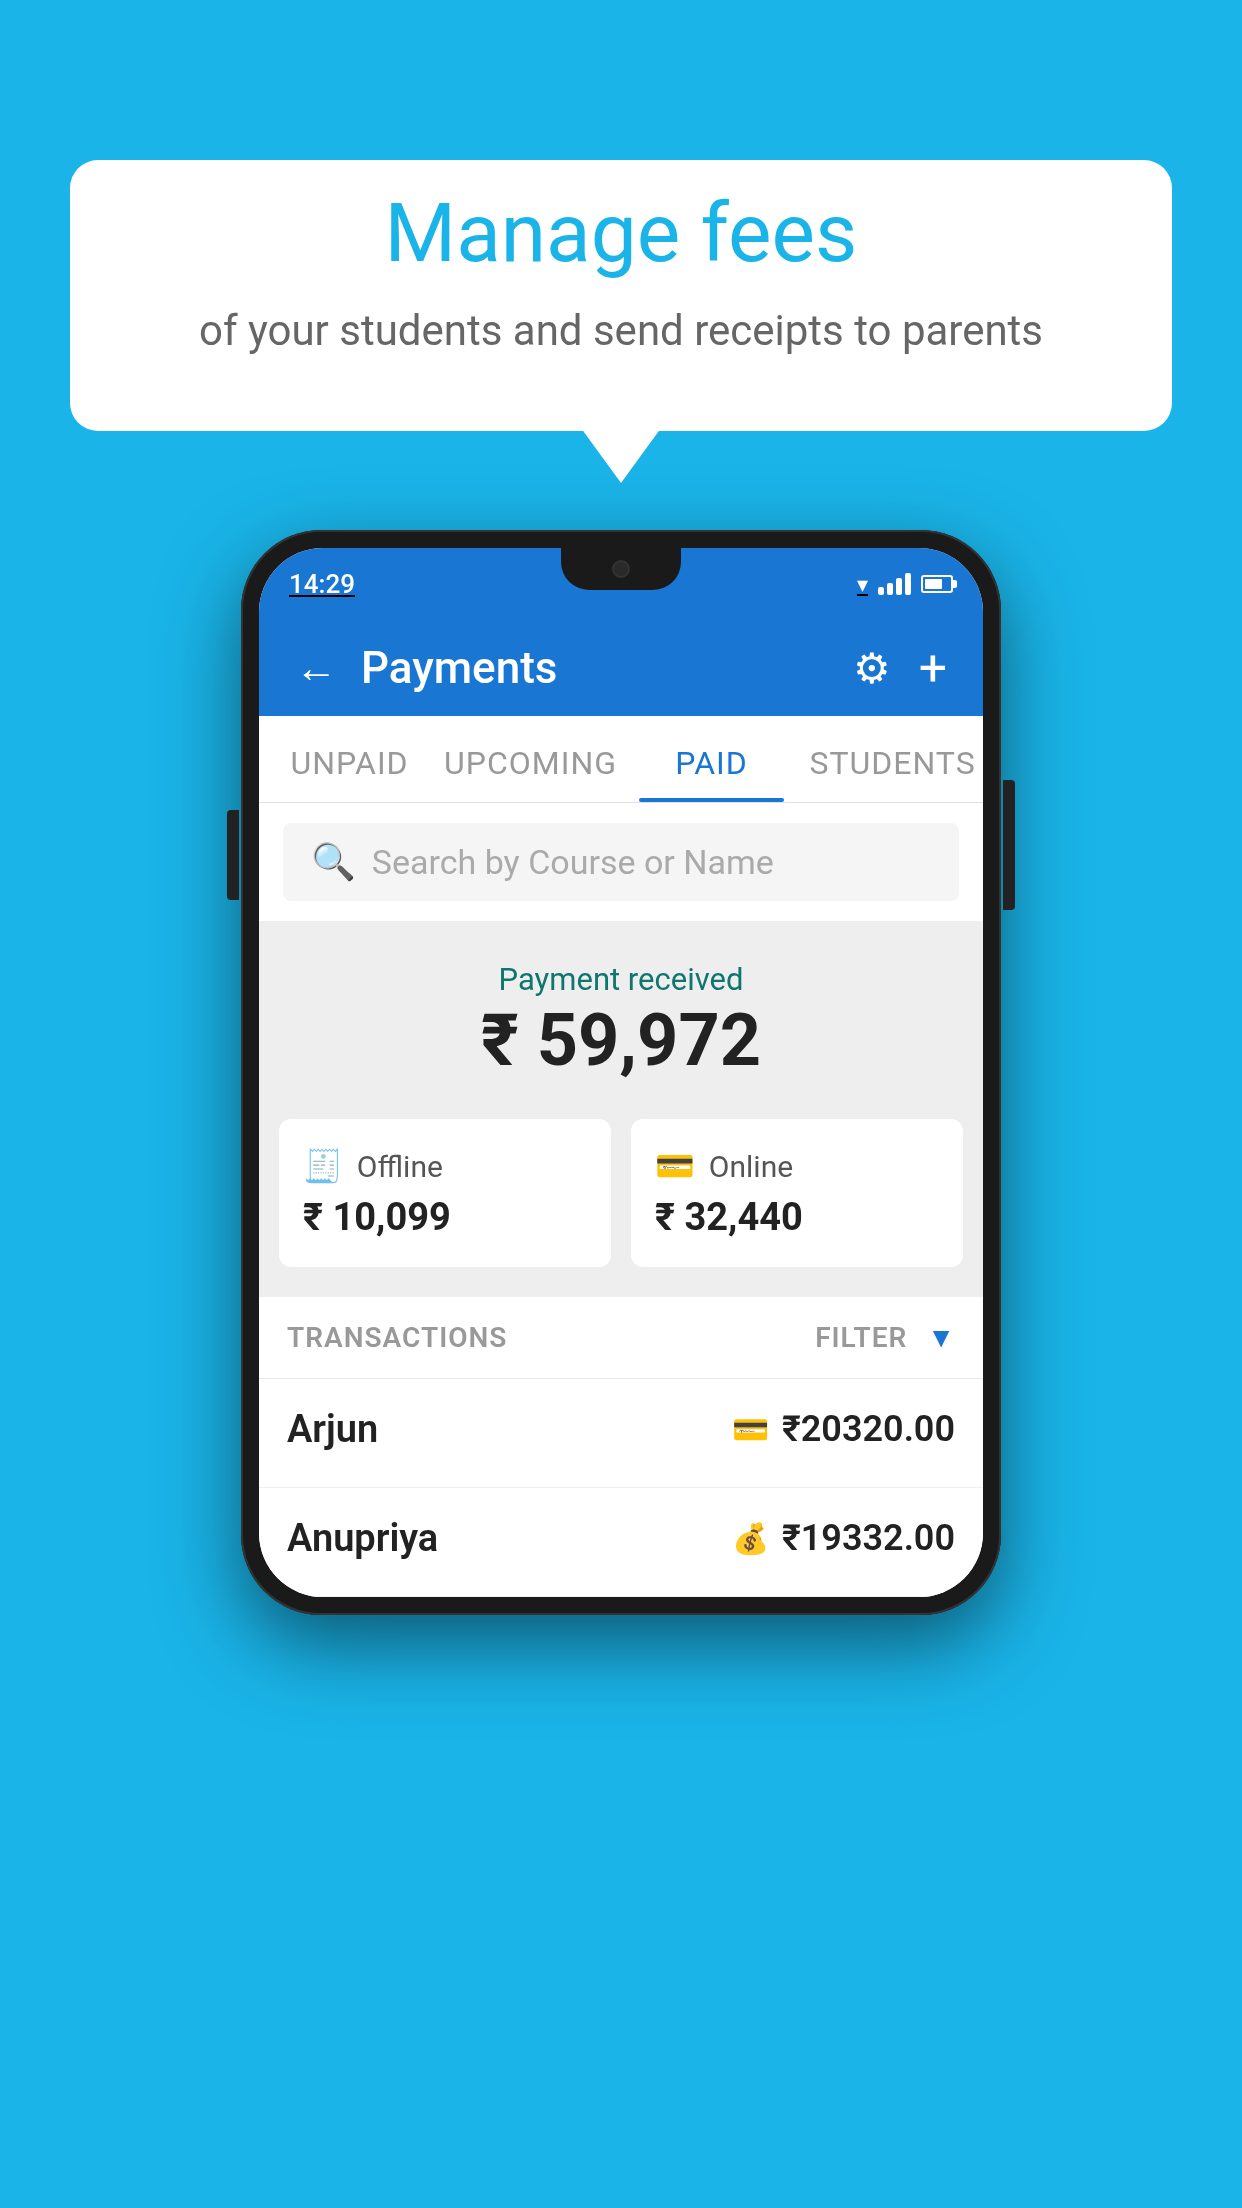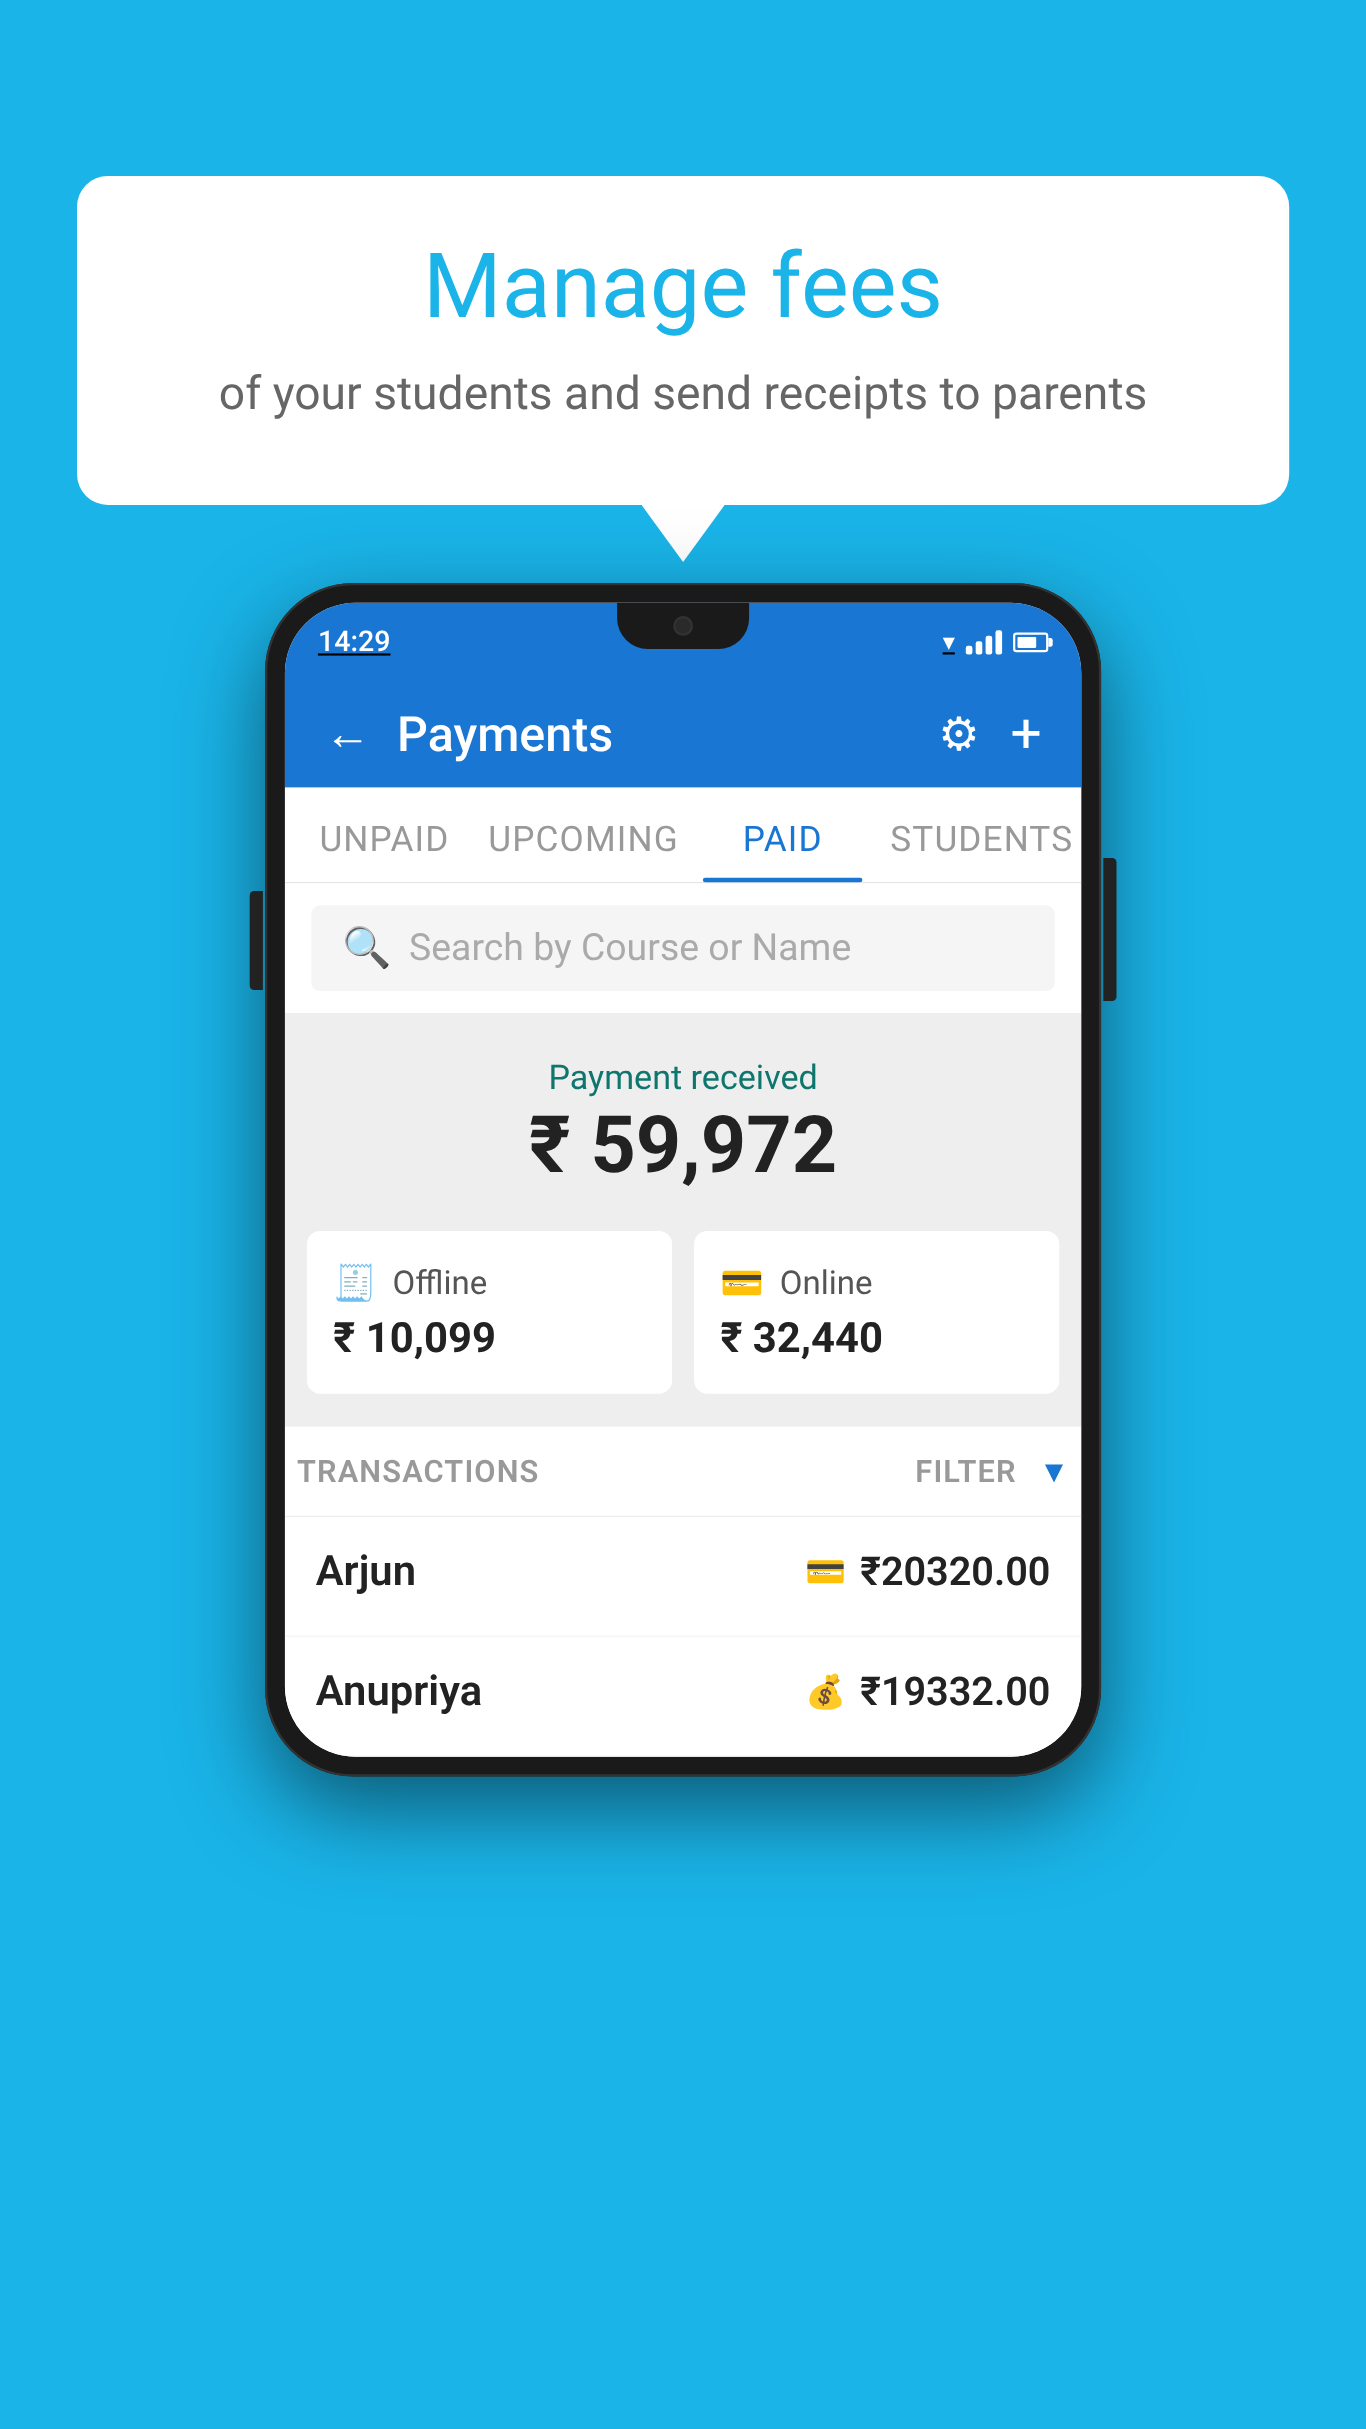--- a/index.html
+++ b/index.html
@@ -27,7 +27,7 @@
     .speech-bubble {
       background: white;
       border-radius: 28px;
-      padding: 56px 80px 70px;
+      padding: 28px 80px 70px;
       text-align: center;
       width: 100%;
       position: relative;

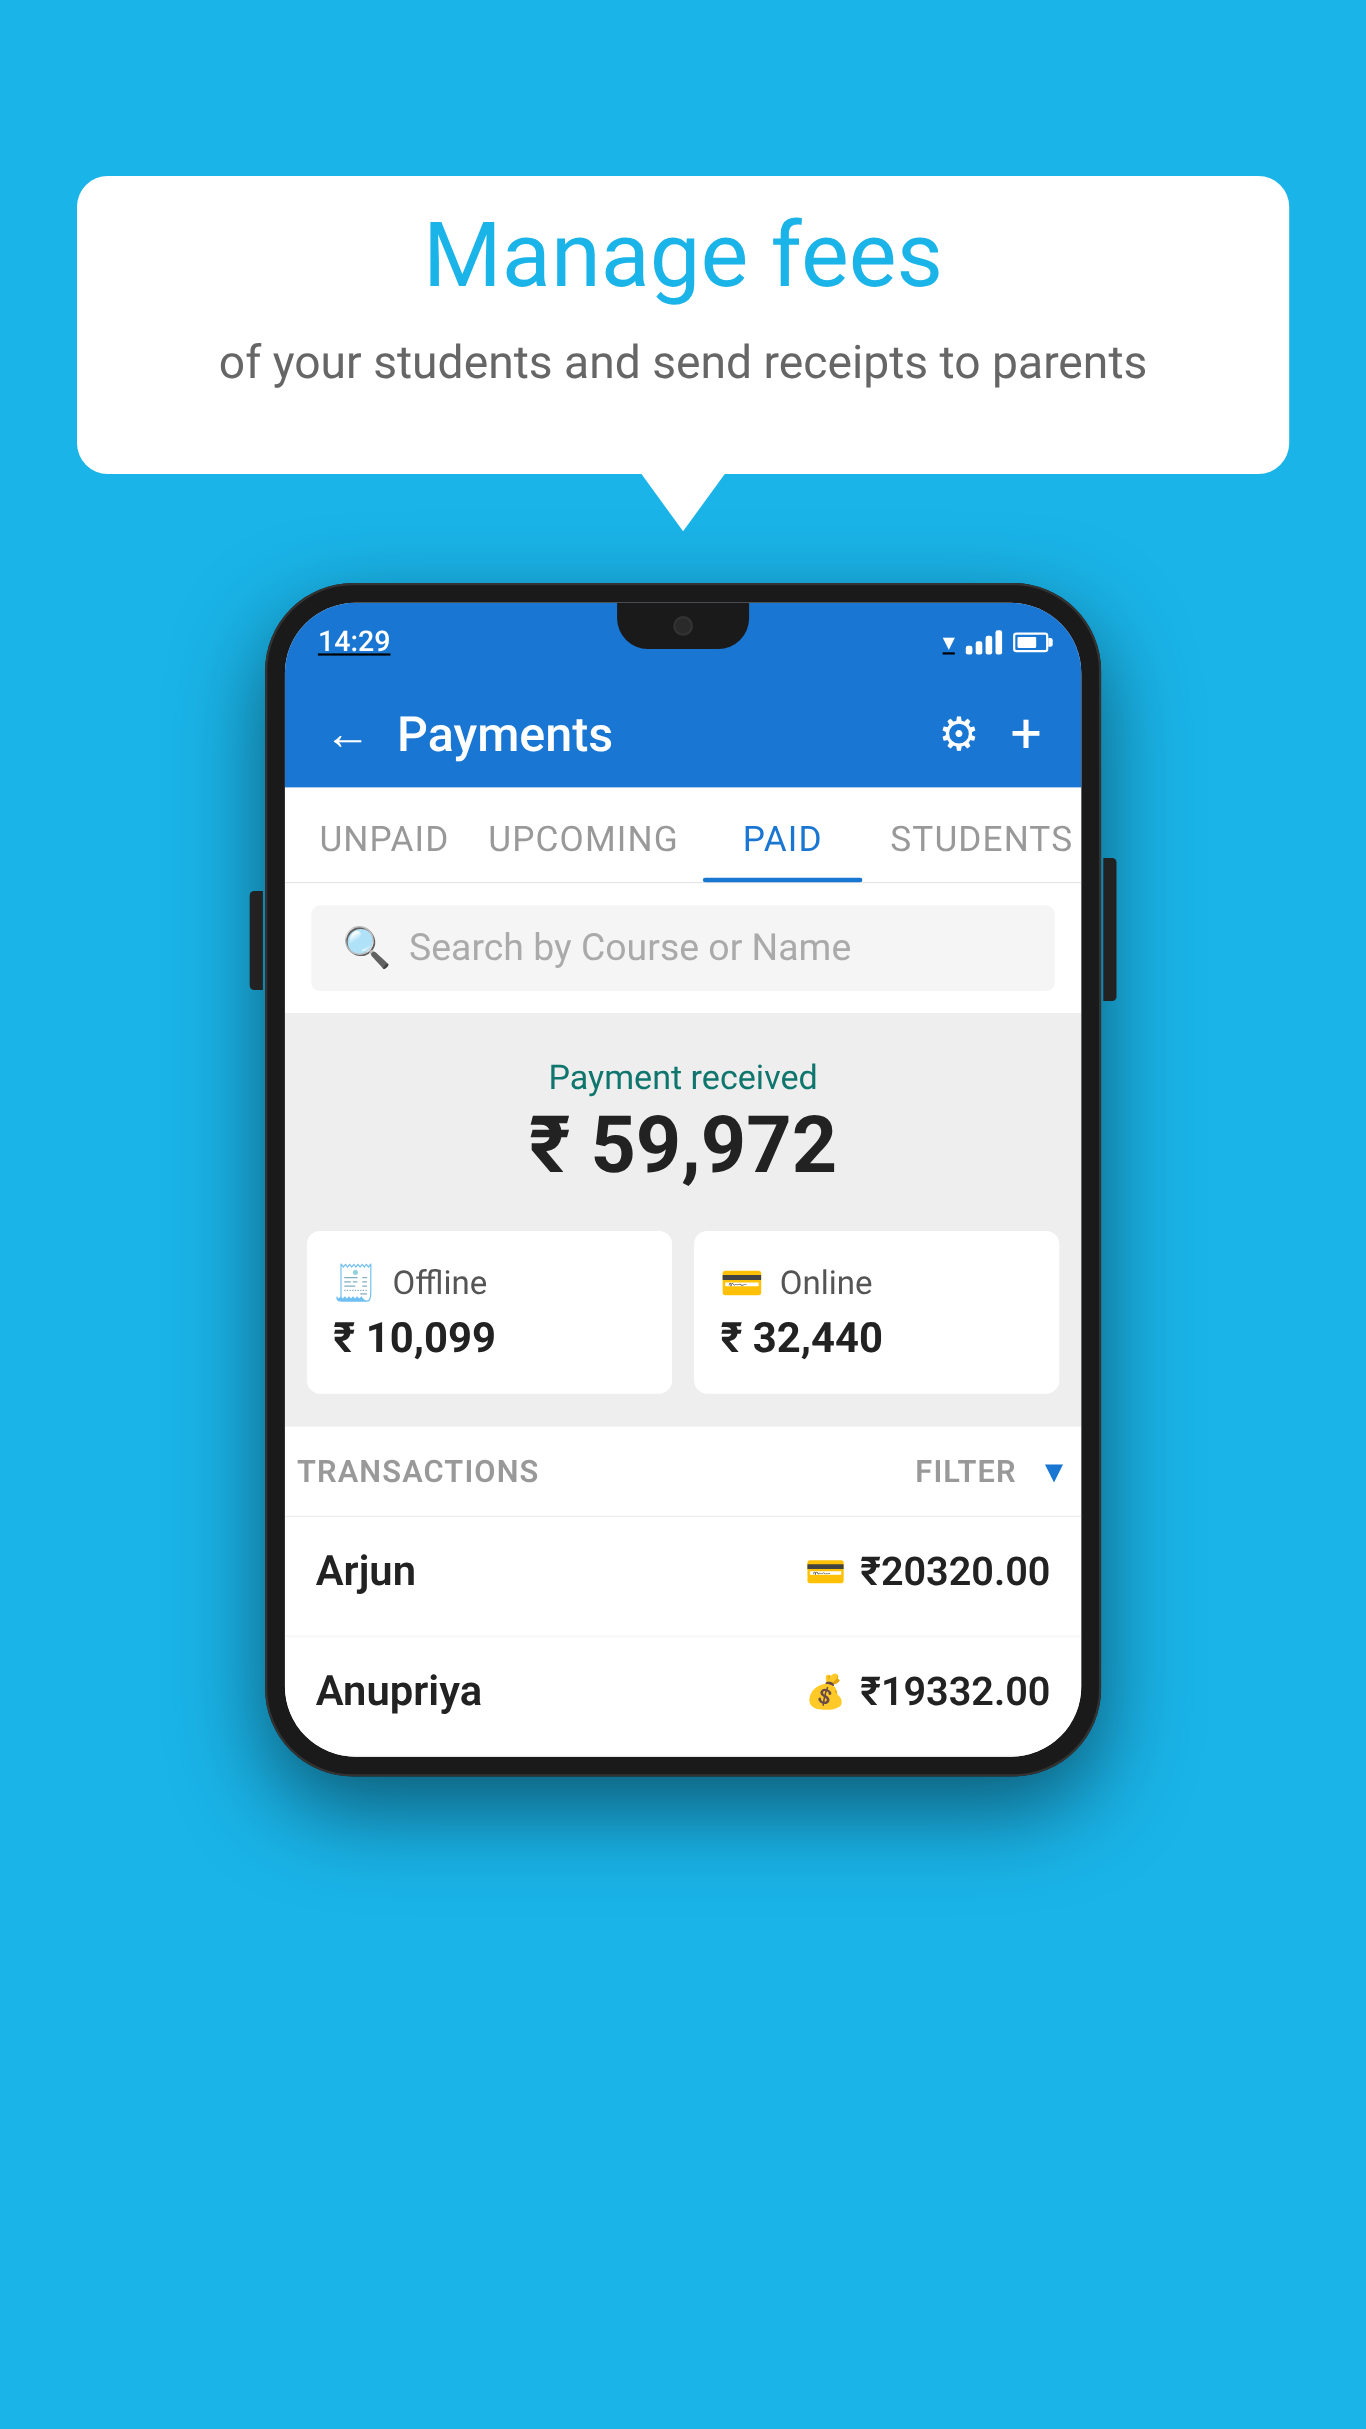--- a/index.html
+++ b/index.html
@@ -369,7 +369,7 @@
       display: flex;
       align-items: center;
       justify-content: space-between;
-      padding: 24px 11px;
+      padding: 24px 28px;
       border-bottom: 1px solid #e8e8e8;
     }
 

